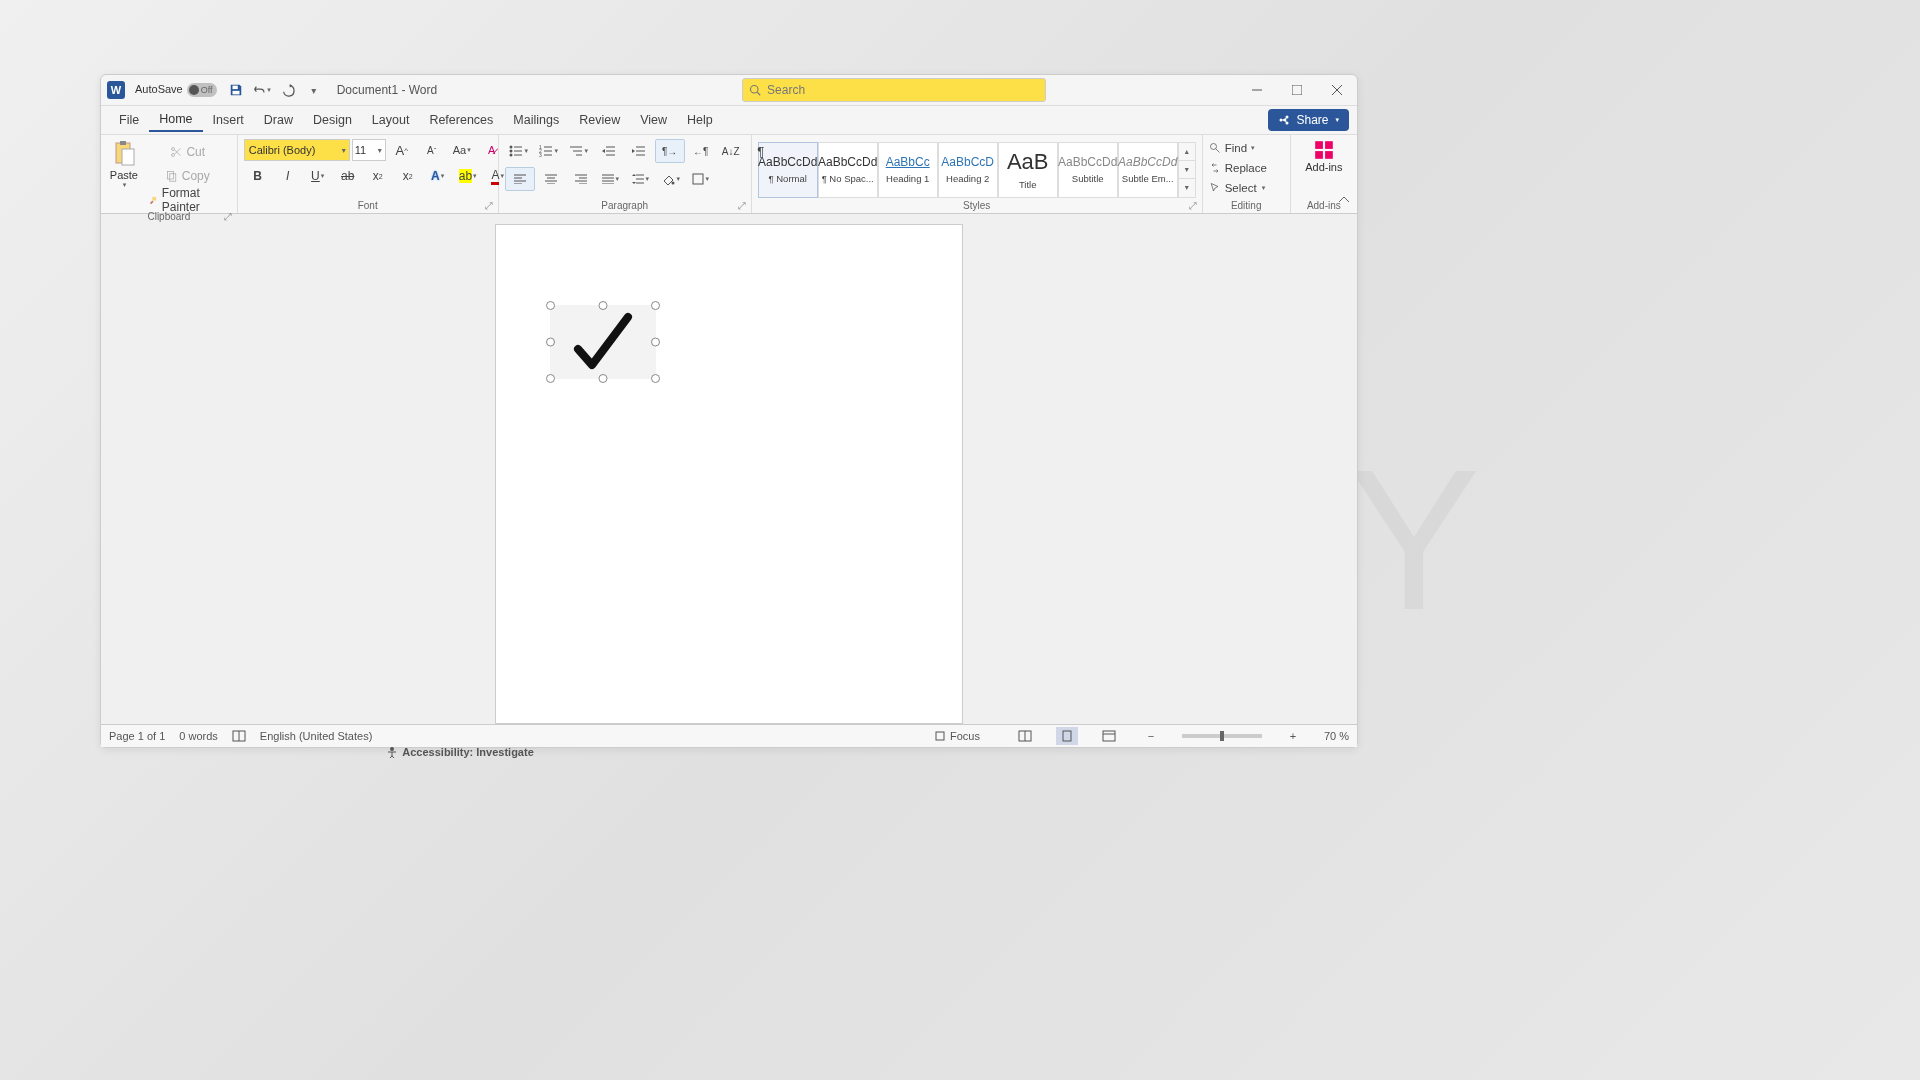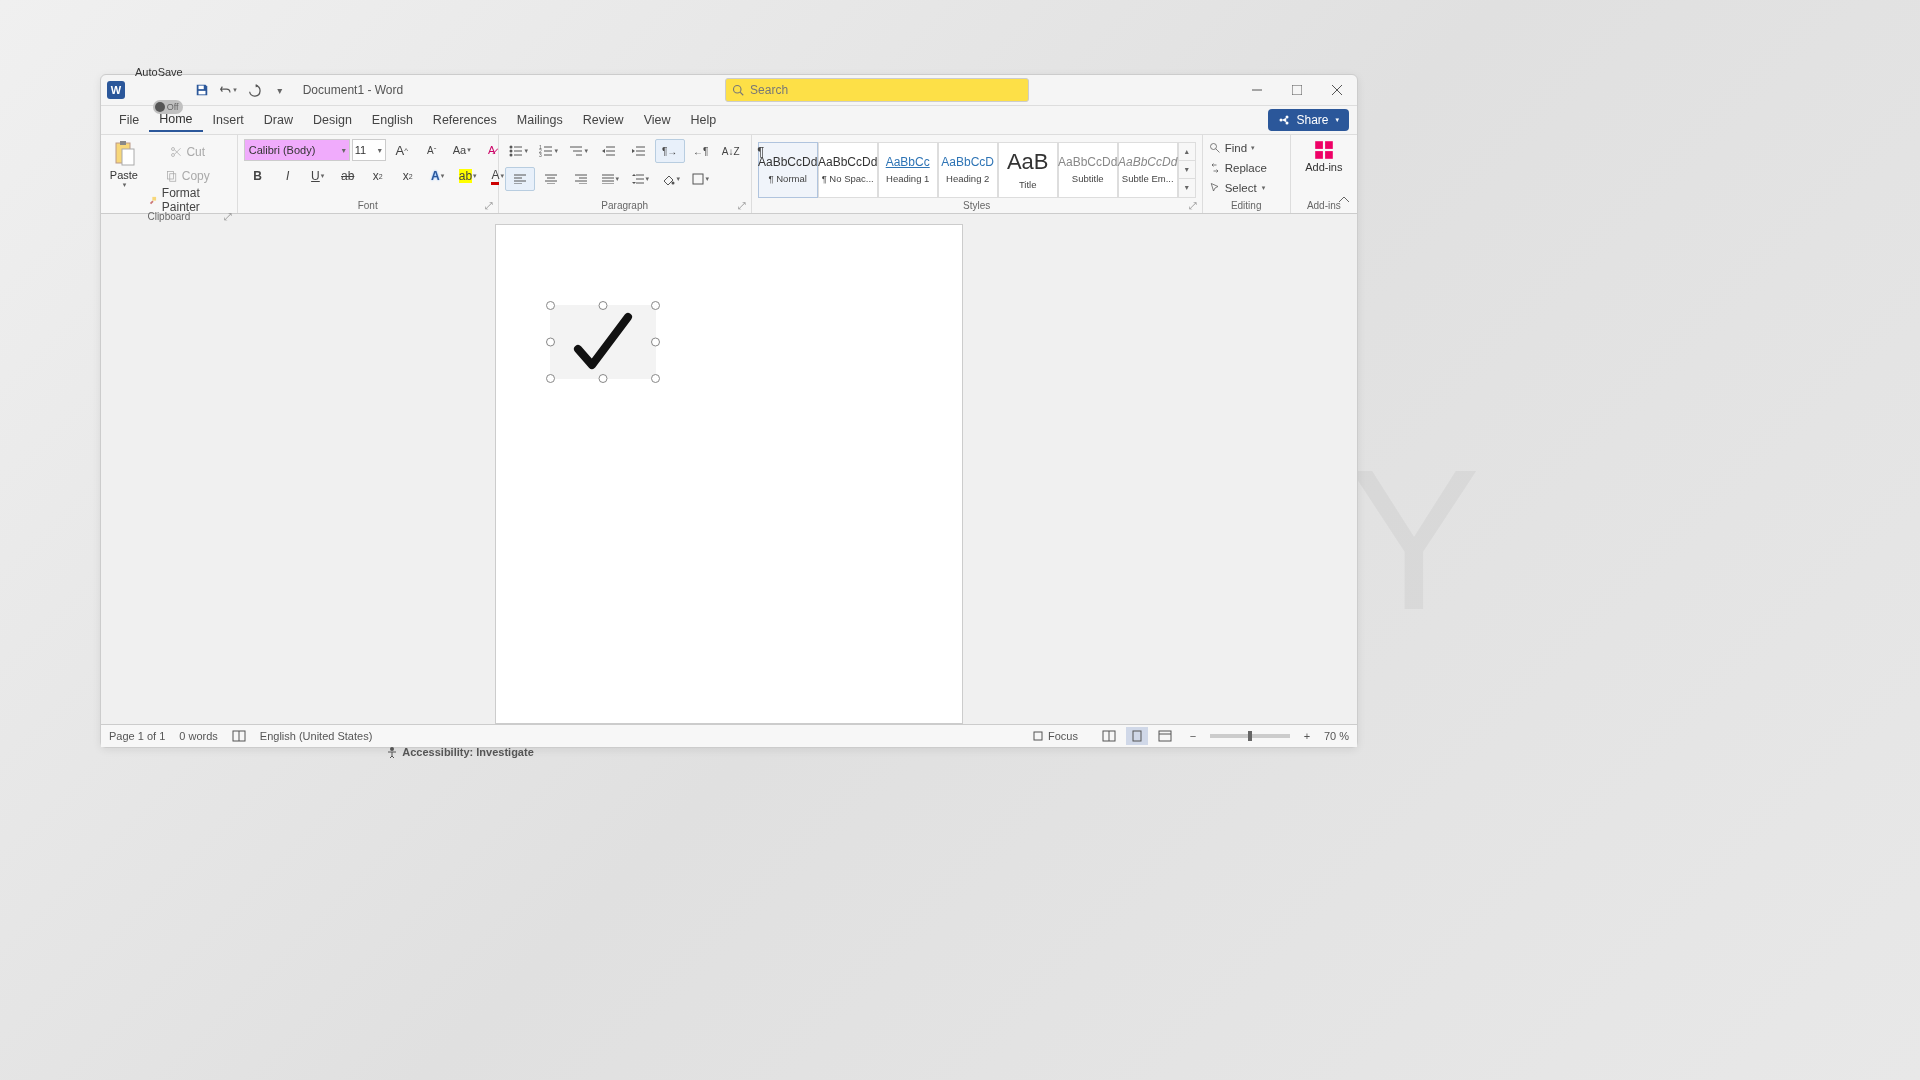--- a/index.html
+++ b/index.html
@@ -8,7 +8,7 @@
   
   .titlebar{display:flex;align-items:center;height:30px;padding:0 6px;border-bottom:1px solid #ddd;}
   .word-badge{width:18px;height:18px;background:#2b579a;color:#fff;display:flex;align-items:center;justify-content:center;font-weight:bold;font-size:11px;border-radius:3px;margin-right:10px;}
-  .autosave{display:flex;align-items:flex-end;gap:22px;font-size:11px;flex-direction:column;}
+  .autosave{display:flex;align-items:flex-start;gap:4px;font-size:11px;}
   .toggle{width:30px;height:14px;border-radius:7px;background:#c0c0c0;position:relative;display:flex;align-items:center;}
   .toggle::before{content:"";width:10px;height:10px;border-radius:50%;background:#555;position:absolute;left:2px;}
   .toggle-text{font-size:9px;color:#666;margin-left:14px;}

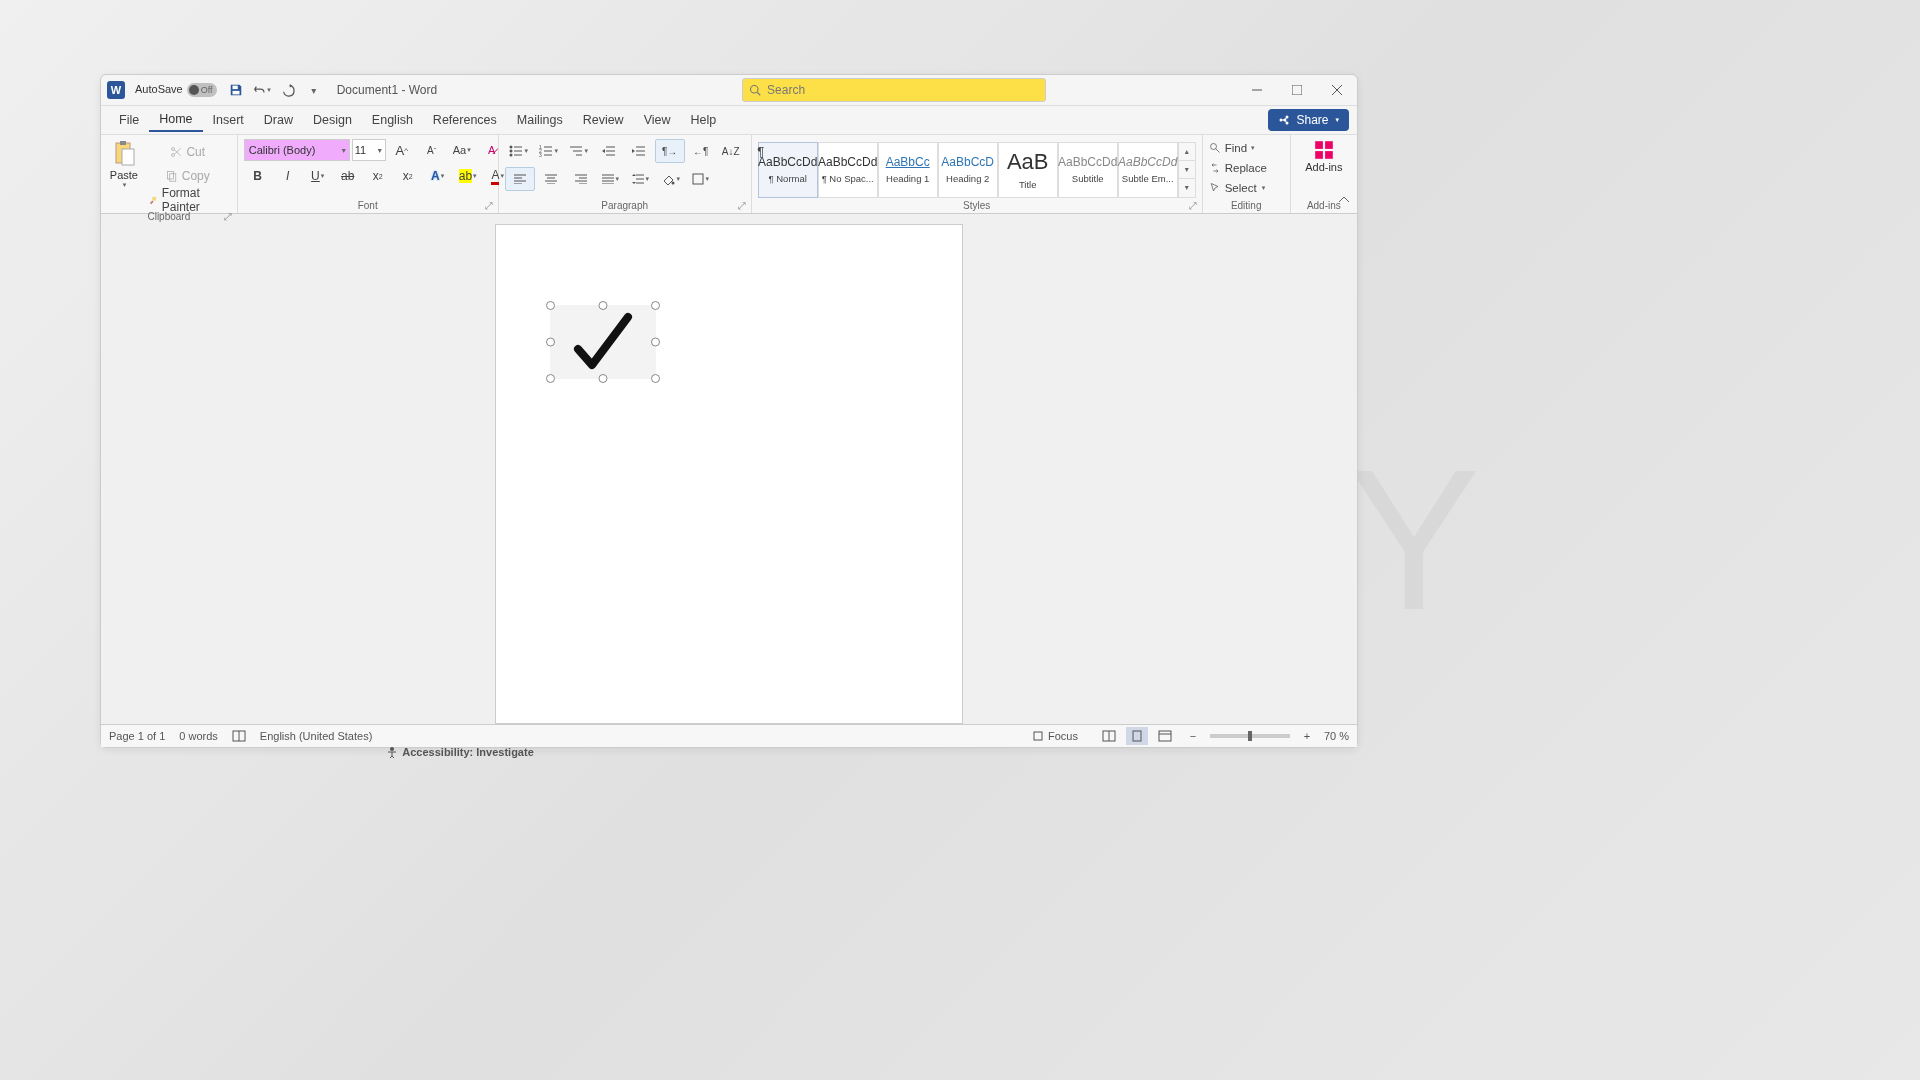--- a/index.html
+++ b/index.html
@@ -149,7 +149,7 @@
       <div class="tab">Insert</div>
       <div class="tab">Draw</div>
       <div class="tab">Design</div>
-      <div class="tab">English</div>
+      <div class="tab">Layout</div>
       <div class="tab">References</div>
       <div class="tab">Mailings</div>
       <div class="tab">Review</div>

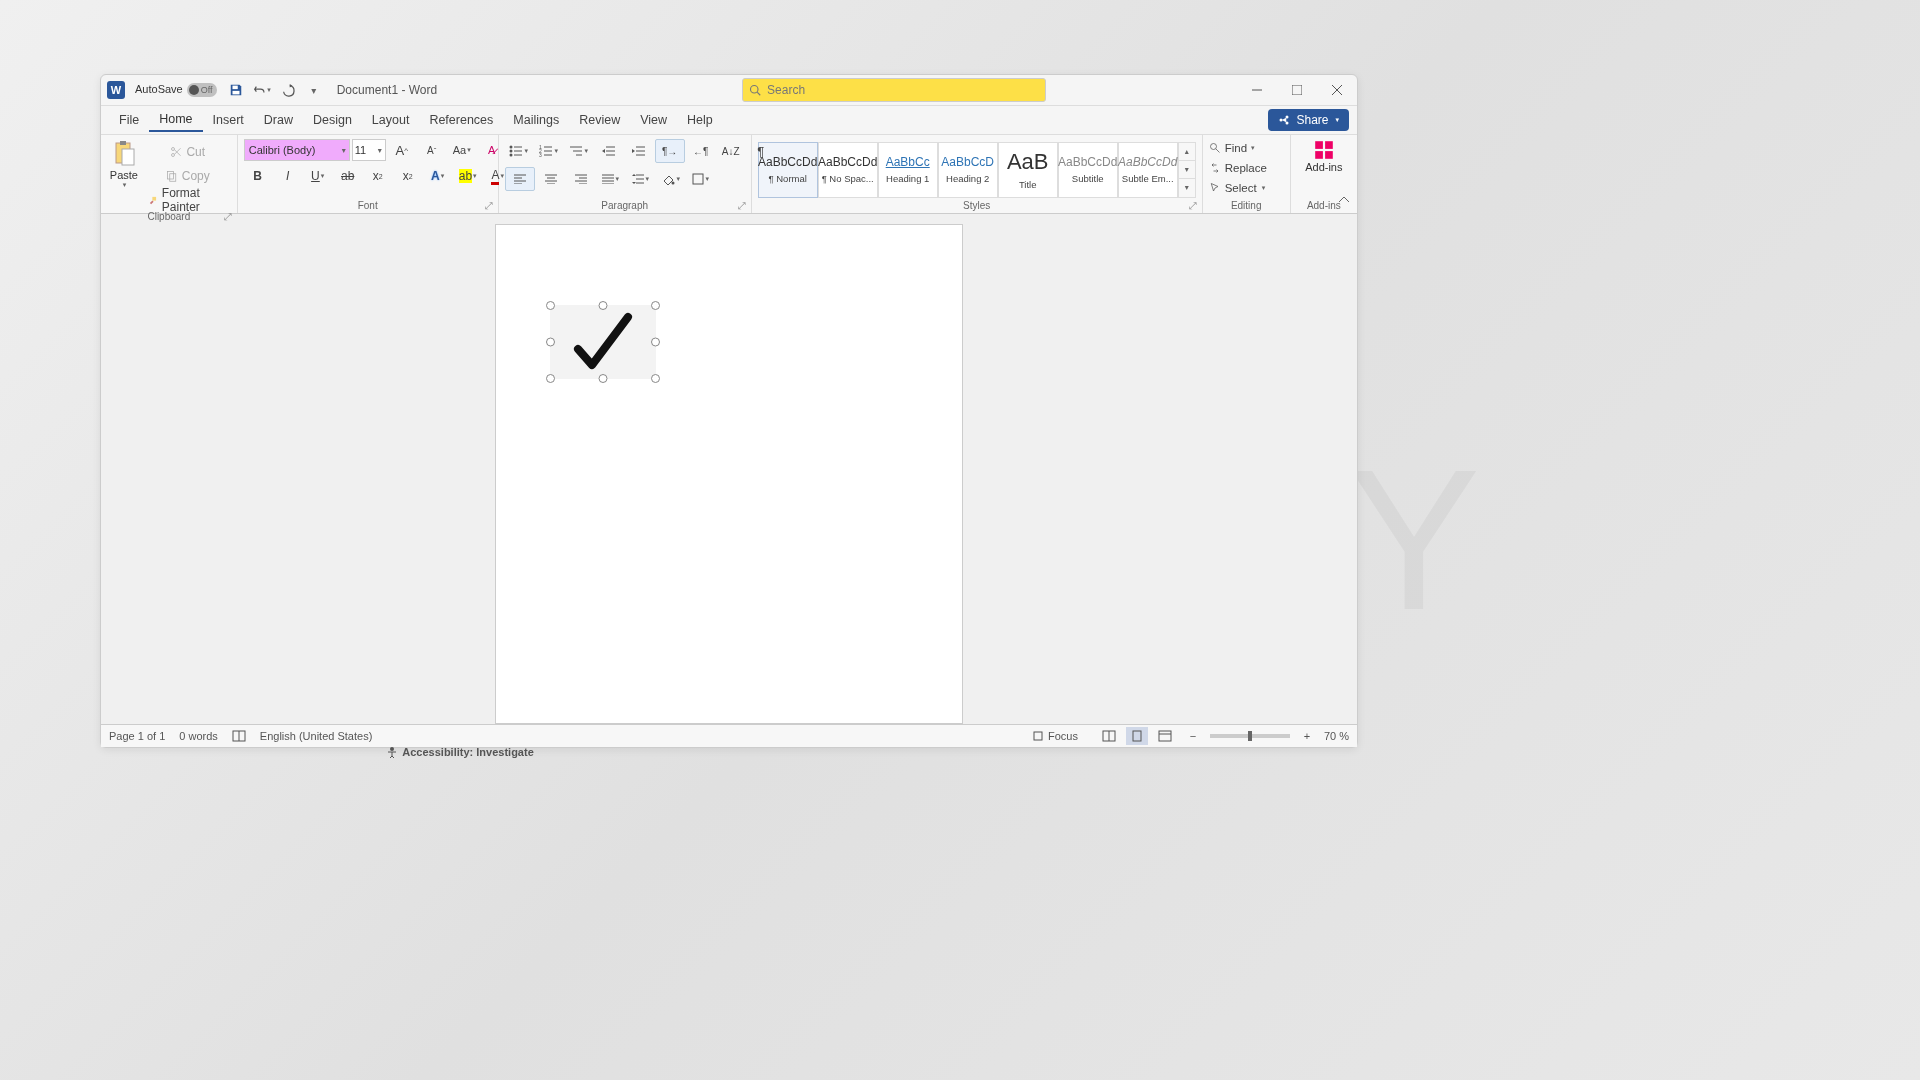--- a/index.html
+++ b/index.html
@@ -36,7 +36,7 @@
   .hstack{display:flex;align-items:center;gap:2px;}
   .paste{display:flex;flex-direction:column;align-items:center;width:40px;cursor:pointer;}
   .paste svg{margin-bottom:2px;}
-  .font-select{height:20px;border:1px solid #ccc;background:#f0abfc;font-size:11px;padding:0 16px 0 4px;display:flex;align-items:center;width:84px;position:relative;cursor:pointer;}
+  .font-select{height:20px;border:1px solid #ccc;background:#fde047;font-size:11px;padding:0 16px 0 4px;display:flex;align-items:center;width:84px;position:relative;cursor:pointer;}
   .size-select{height:20px;border:1px solid #ccc;background:#fff;font-size:11px;padding:0 2px;width:28px;display:flex;align-items:center;position:relative;cursor:pointer;}
   .sel-after{position:absolute;right:3px;pointer-events:none;color:#666;font-size:8px;}
   .style-gallery{display:flex;gap:0;}

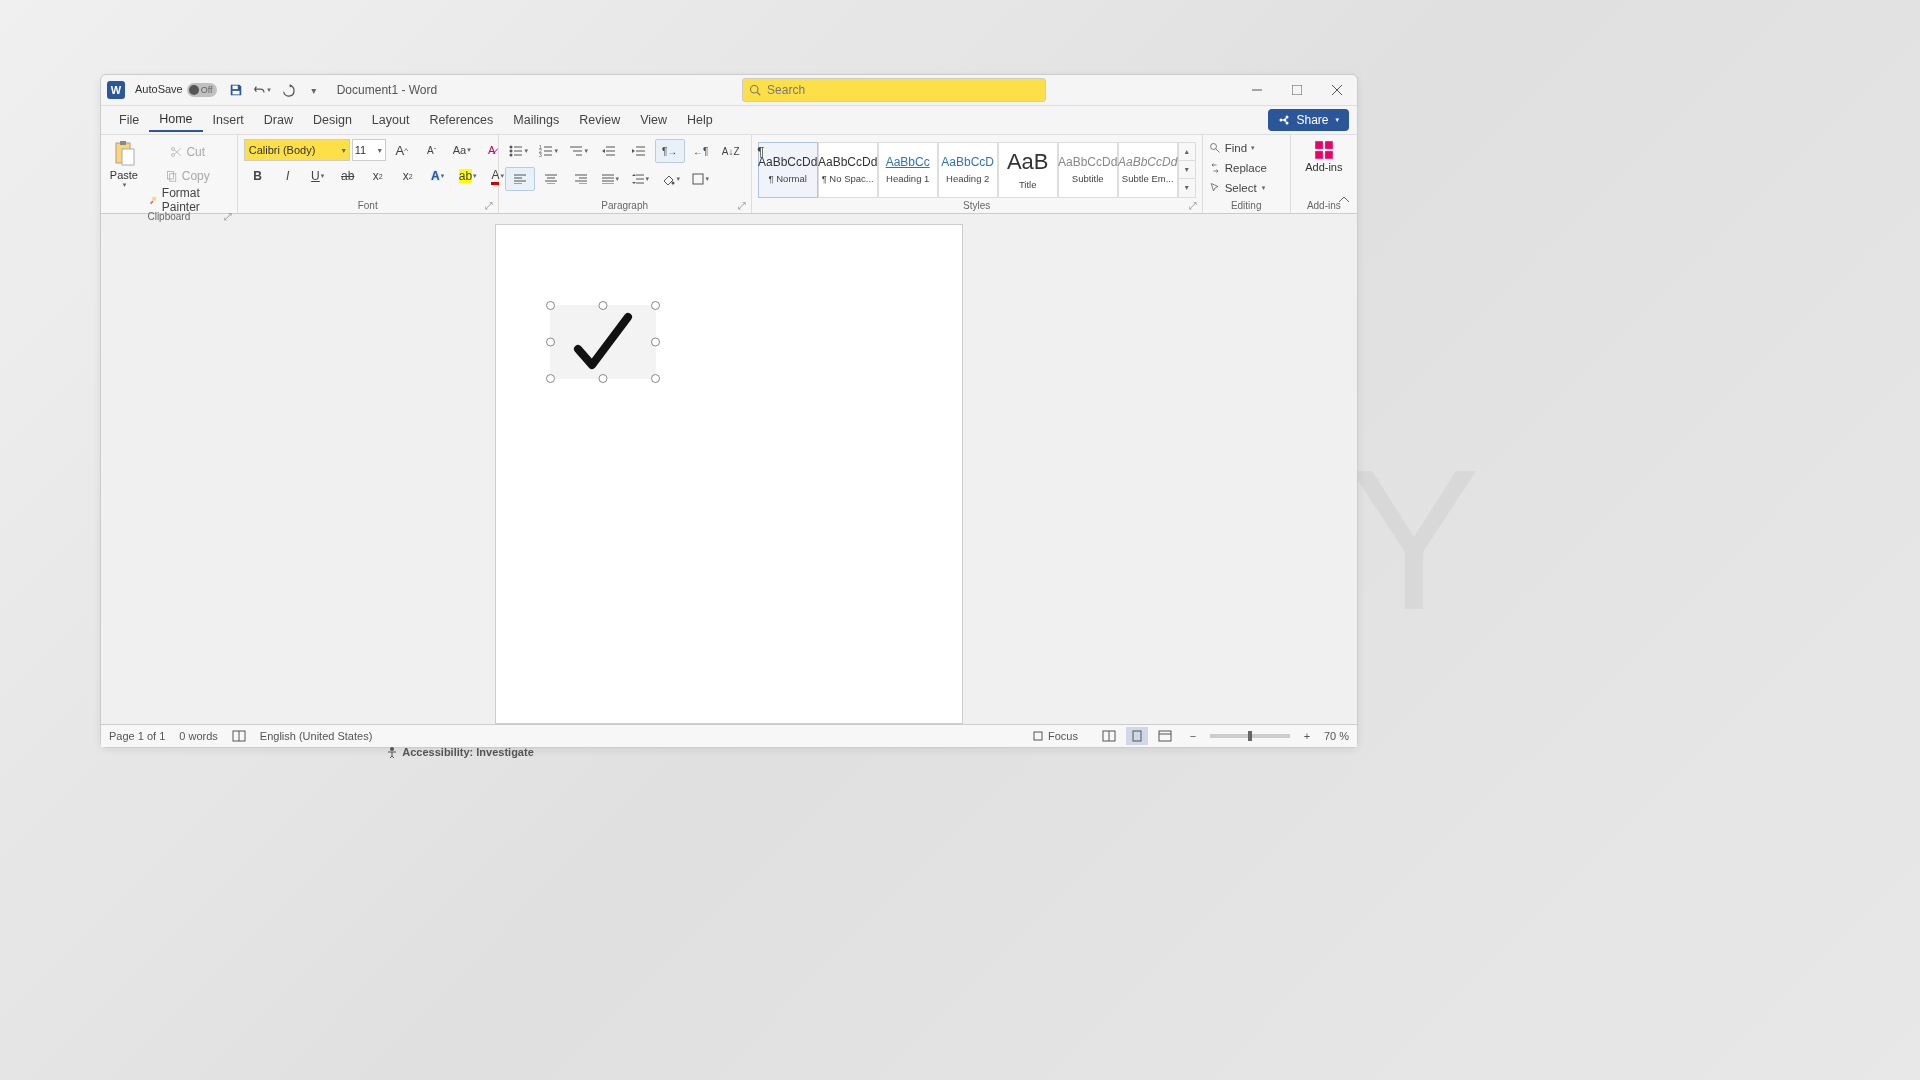--- a/index.html
+++ b/index.html
@@ -66,7 +66,7 @@
   
   .statusbar{height:22px;background:#f7f7f7;border-top:1px solid #ccc;display:flex;align-items:center;padding:0 8px;font-size:11px;color:#555;}
   .status-item{margin-right:14px;display:flex;align-items:center;gap:4px;}
-  .status-right{margin-left:auto;display:flex;align-items:center;gap:6px;}
+  .status-right{margin-left:auto;display:flex;align-items:center;gap:20px;}
   .view-btn{width:22px;height:18px;display:flex;align-items:center;justify-content:center;cursor:pointer;}
   .view-btn.active{background:#d0d8e8;}
   .zoom-slider{width:80px;height:4px;background:#ccc;position:relative;}

